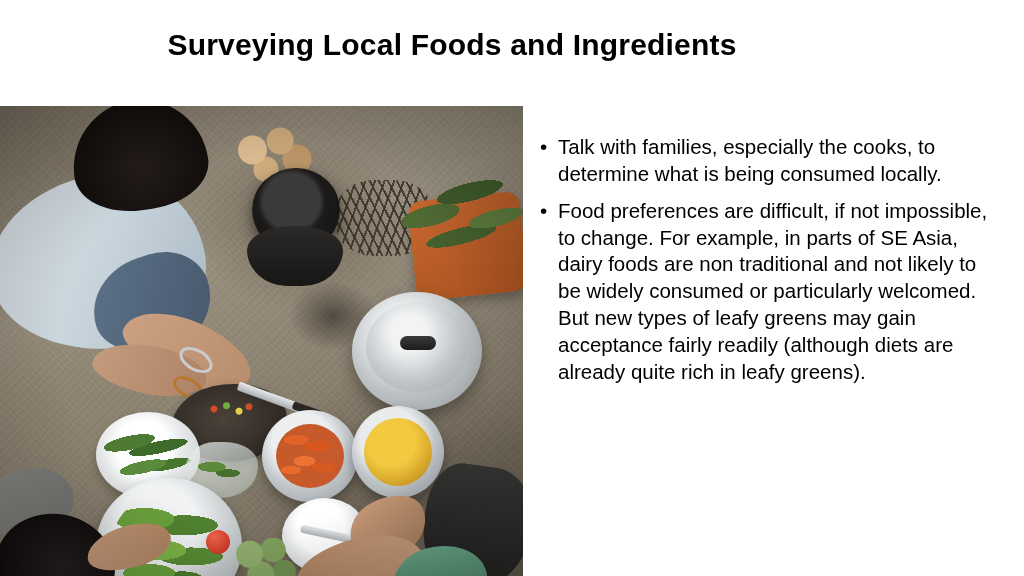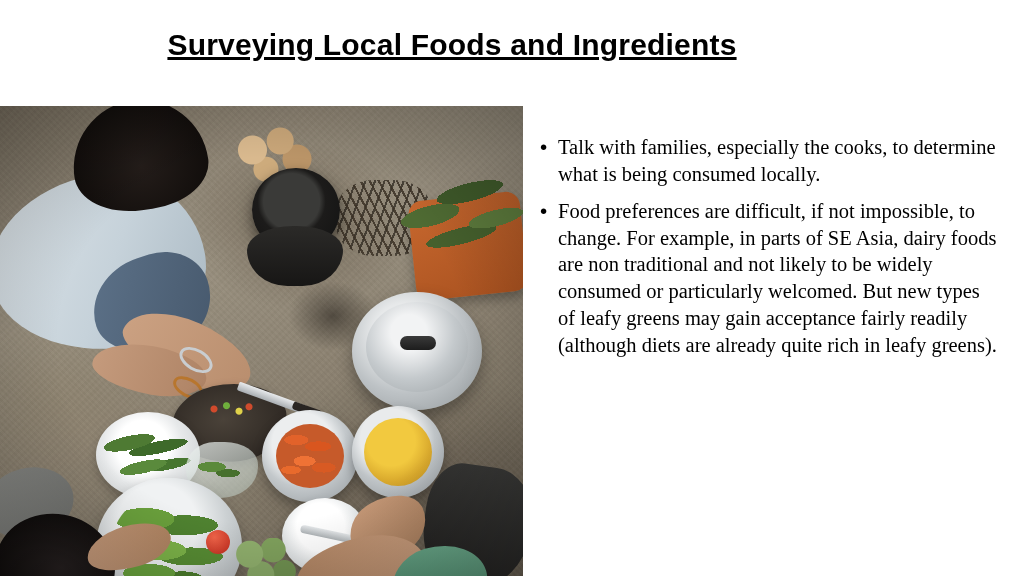--- a/index.html
+++ b/index.html
@@ -29,7 +29,6 @@
     font-weight: bold;
     color: #000000;
     letter-spacing: 0.2px;
-    text-decoration: underline;
   }
   
   .photo {

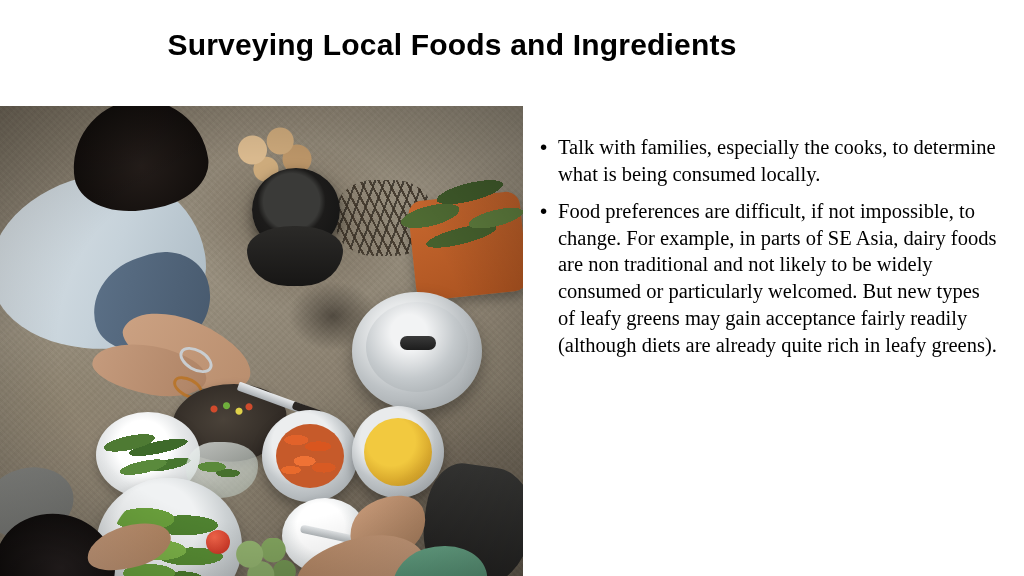--- a/index.html
+++ b/index.html
@@ -380,7 +380,6 @@
   }
   .bullet-text {
     flex: 1 1 auto;
-    font-family: Liberation Serif, serif;
   }
 </style>
 </head>

